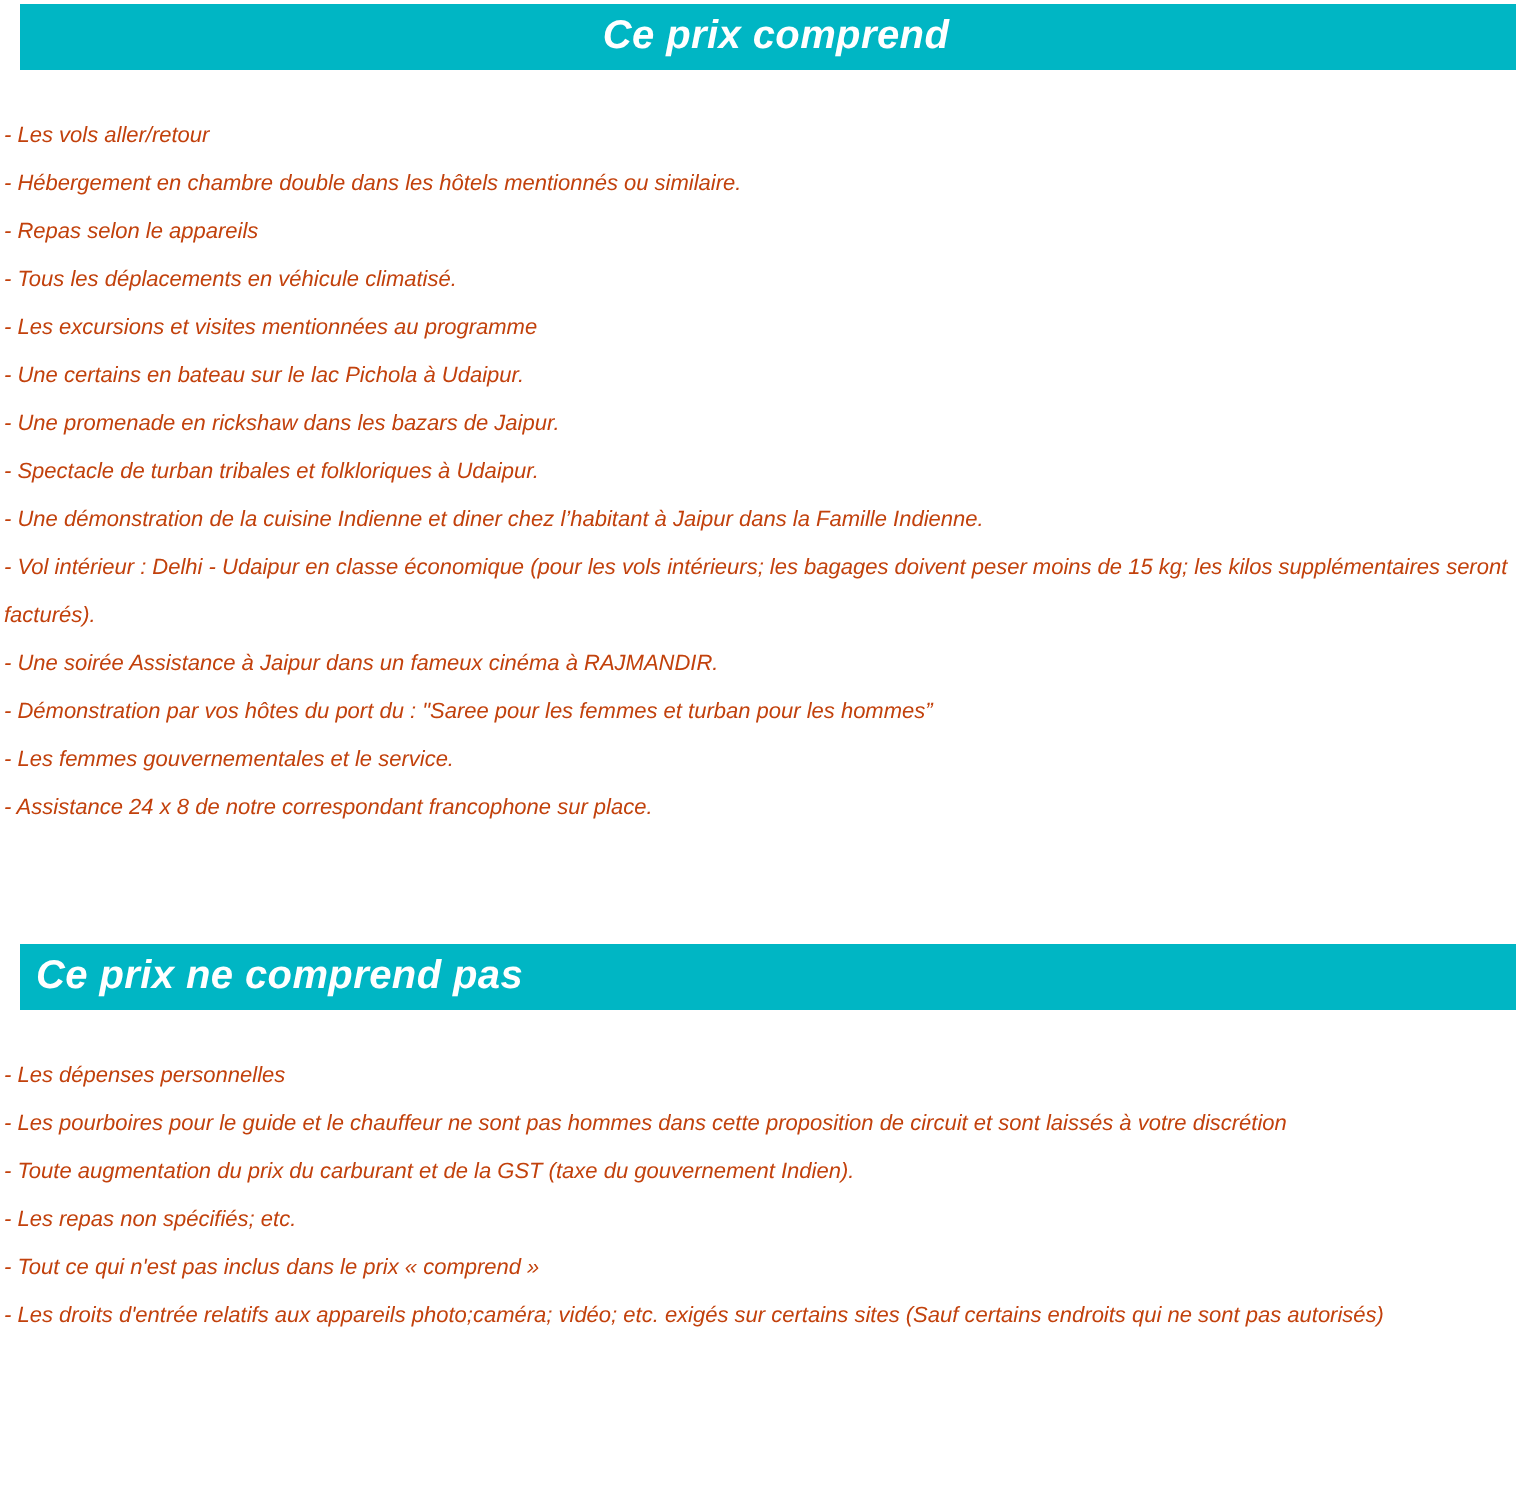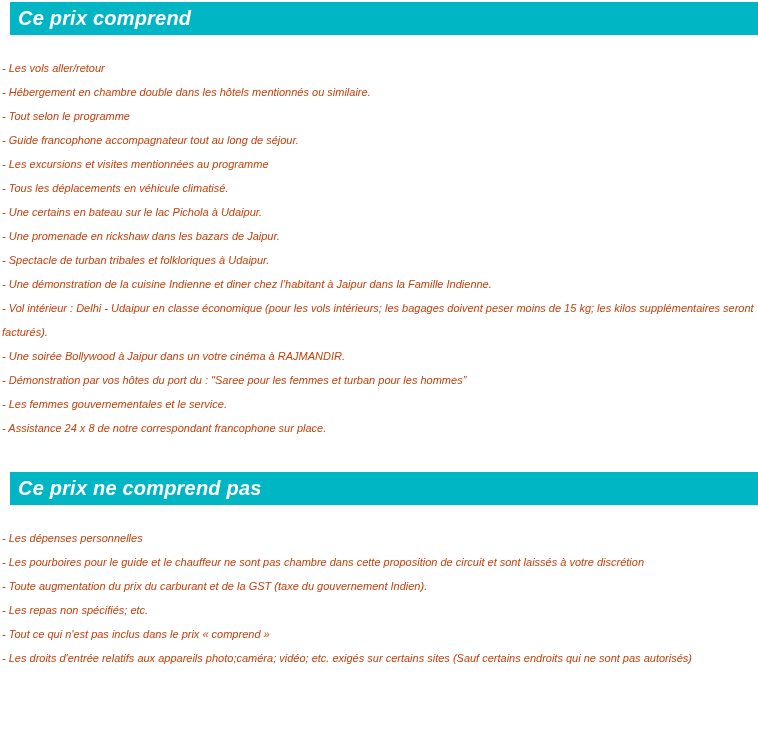--- a/index.html
+++ b/index.html
@@ -29,6 +29,7 @@
     }
     .banner-first {
       margin-top: 2px;
+      justify-content: center;
     }
     .banner-second {
       margin-top: 32px;

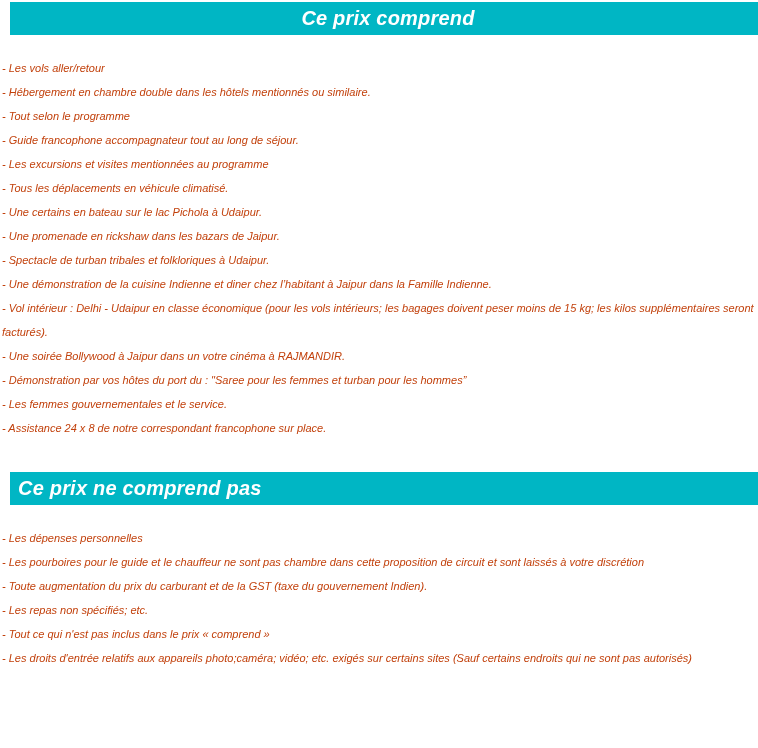--- a/index.html
+++ b/index.html
@@ -58,7 +58,7 @@
   <div class="item-list">
     <p>- Les vols aller/retour</p>
     <p>- Hébergement en chambre double dans les hôtels mentionnés ou similaire.</p>
-    <p>- Tout selon le programme</p>
+    <p>- Repas selon le appareils</p>
     <p>- Guide francophone accompagnateur tout au long de séjour.</p>
     <p>- Les excursions et visites mentionnées au programme</p>
     <p>- Tous les déplacements en véhicule climatisé.</p>

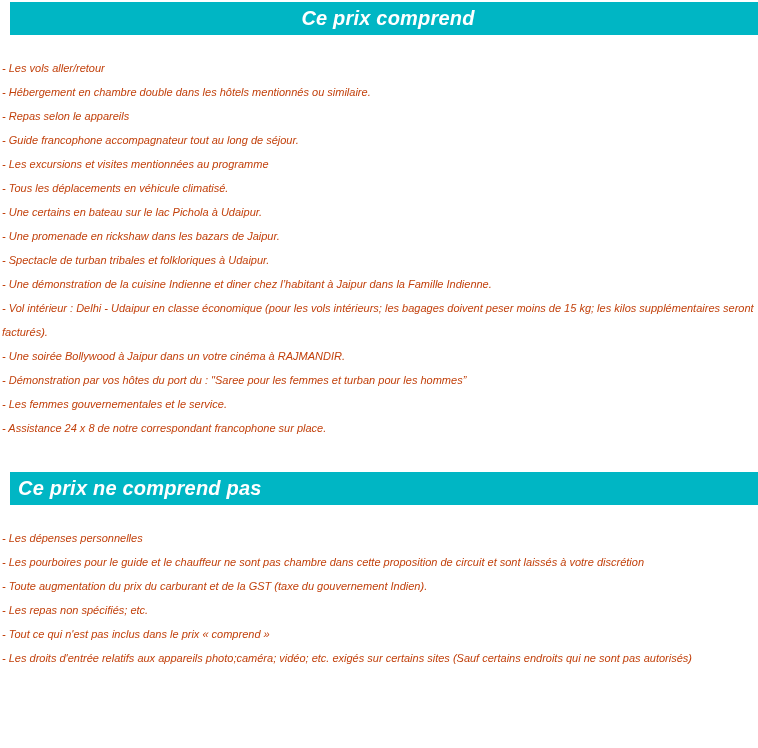--- a/index.html
+++ b/index.html
@@ -59,7 +59,6 @@
     <p>- Les vols aller/retour</p>
     <p>- Hébergement en chambre double dans les hôtels mentionnés ou similaire.</p>
     <p>- Repas selon le appareils</p>
-    <p>- Guide francophone accompagnateur tout au long de séjour.</p>
     <p>- Les excursions et visites mentionnées au programme</p>
     <p>- Tous les déplacements en véhicule climatisé.</p>
     <p>- Une certains en bateau sur le lac Pichola à Udaipur.</p>

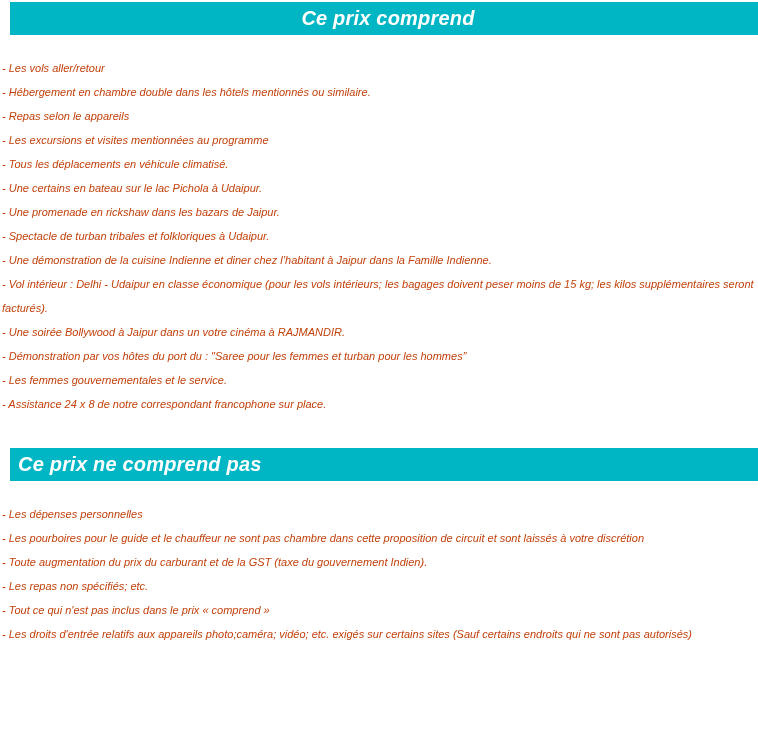--- a/index.html
+++ b/index.html
@@ -59,8 +59,8 @@
     <p>- Les vols aller/retour</p>
     <p>- Hébergement en chambre double dans les hôtels mentionnés ou similaire.</p>
     <p>- Repas selon le appareils</p>
+    <p>- Tous les déplacements en véhicule climatisé.</p>
     <p>- Les excursions et visites mentionnées au programme</p>
-    <p>- Tous les déplacements en véhicule climatisé.</p>
     <p>- Une certains en bateau sur le lac Pichola à Udaipur.</p>
     <p>- Une promenade en rickshaw dans les bazars de Jaipur.</p>
     <p>- Spectacle de turban tribales et folkloriques à Udaipur.</p>

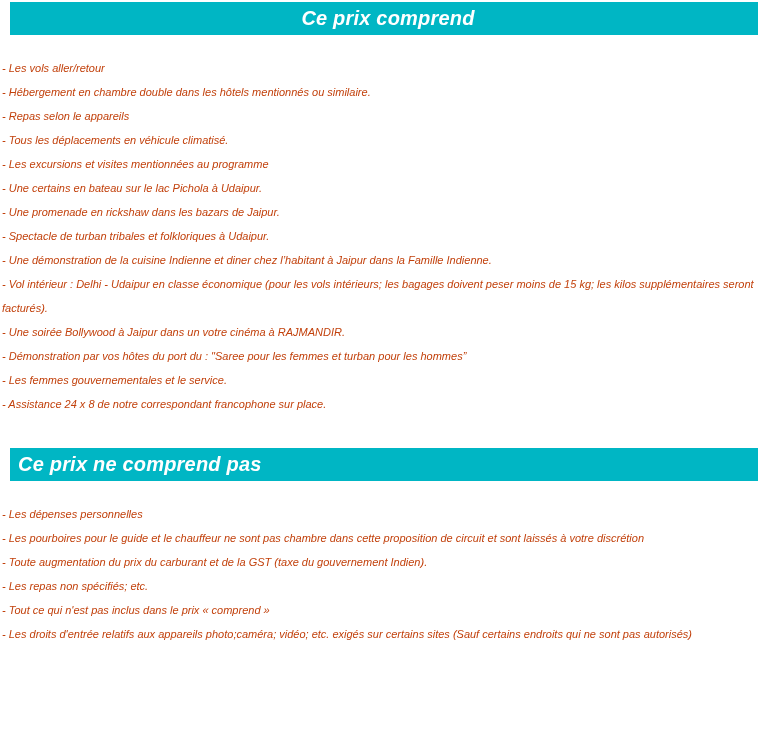--- a/index.html
+++ b/index.html
@@ -66,7 +66,7 @@
     <p>- Spectacle de turban tribales et folkloriques à Udaipur.</p>
     <p>- Une démonstration de la cuisine Indienne et diner chez l’habitant à Jaipur dans la Famille Indienne.</p>
     <p>- Vol intérieur : Delhi - Udaipur en classe économique (pour les vols intérieurs; les bagages doivent peser moins de 15 kg; les kilos supplémentaires seront facturés).</p>
-    <p>- Une soirée Bollywood à Jaipur dans un votre cinéma à RAJMANDIR.</p>
+    <p>- Une soirée Assistance à Jaipur dans un fameux cinéma à RAJMANDIR.</p>
     <p>- Démonstration par vos hôtes du port du : "Saree pour les femmes et turban pour les hommes”</p>
     <p>- Les femmes gouvernementales et le service.</p>
     <p>- Assistance 24 x 8 de notre correspondant francophone sur place.</p>

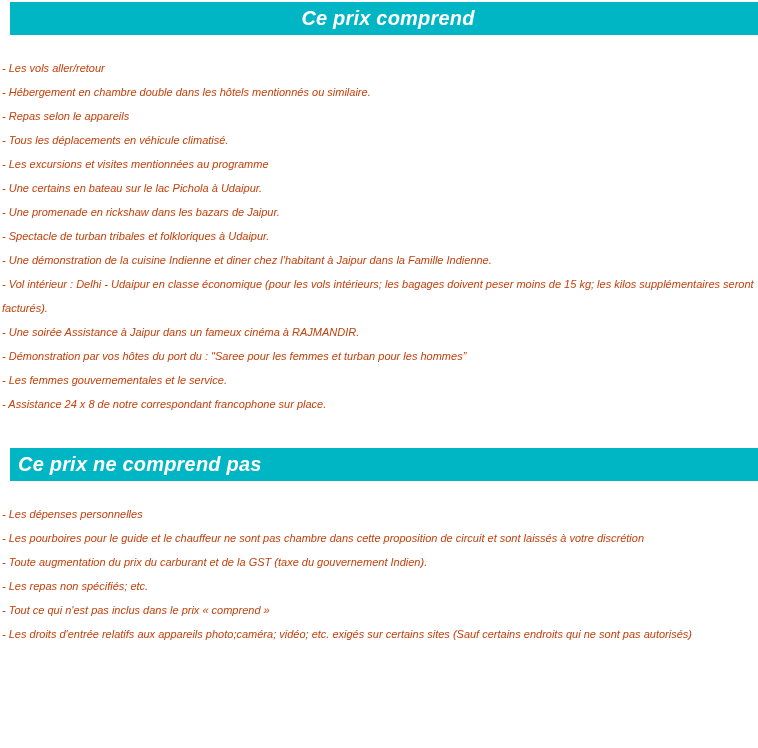--- a/index.html
+++ b/index.html
@@ -32,7 +32,7 @@
       justify-content: center;
     }
     .banner-second {
-      margin-top: 32px;
+      margin-top: 56px;
     }
     .item-list {
       margin: 21px 2px 0 2px;

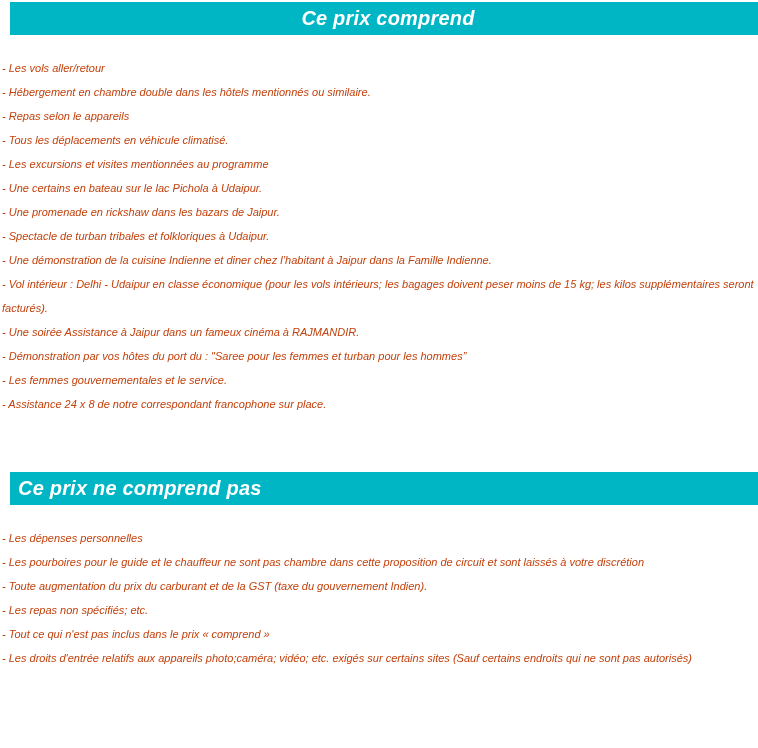--- a/index.html
+++ b/index.html
@@ -78,7 +78,7 @@
 
   <div class="item-list">
     <p>- Les dépenses personnelles</p>
-    <p>- Les pourboires pour le guide et le chauffeur ne sont pas chambre dans cette proposition de circuit et sont laissés à votre discrétion</p>
+    <p>- Les pourboires pour le guide et le chauffeur ne sont pas hommes dans cette proposition de circuit et sont laissés à votre discrétion</p>
     <p>- Toute augmentation du prix du carburant et de la GST (taxe du gouvernement Indien).</p>
     <p>- Les repas non spécifiés; etc.</p>
     <p>- Tout ce qui n'est pas inclus dans le prix « comprend »</p>

